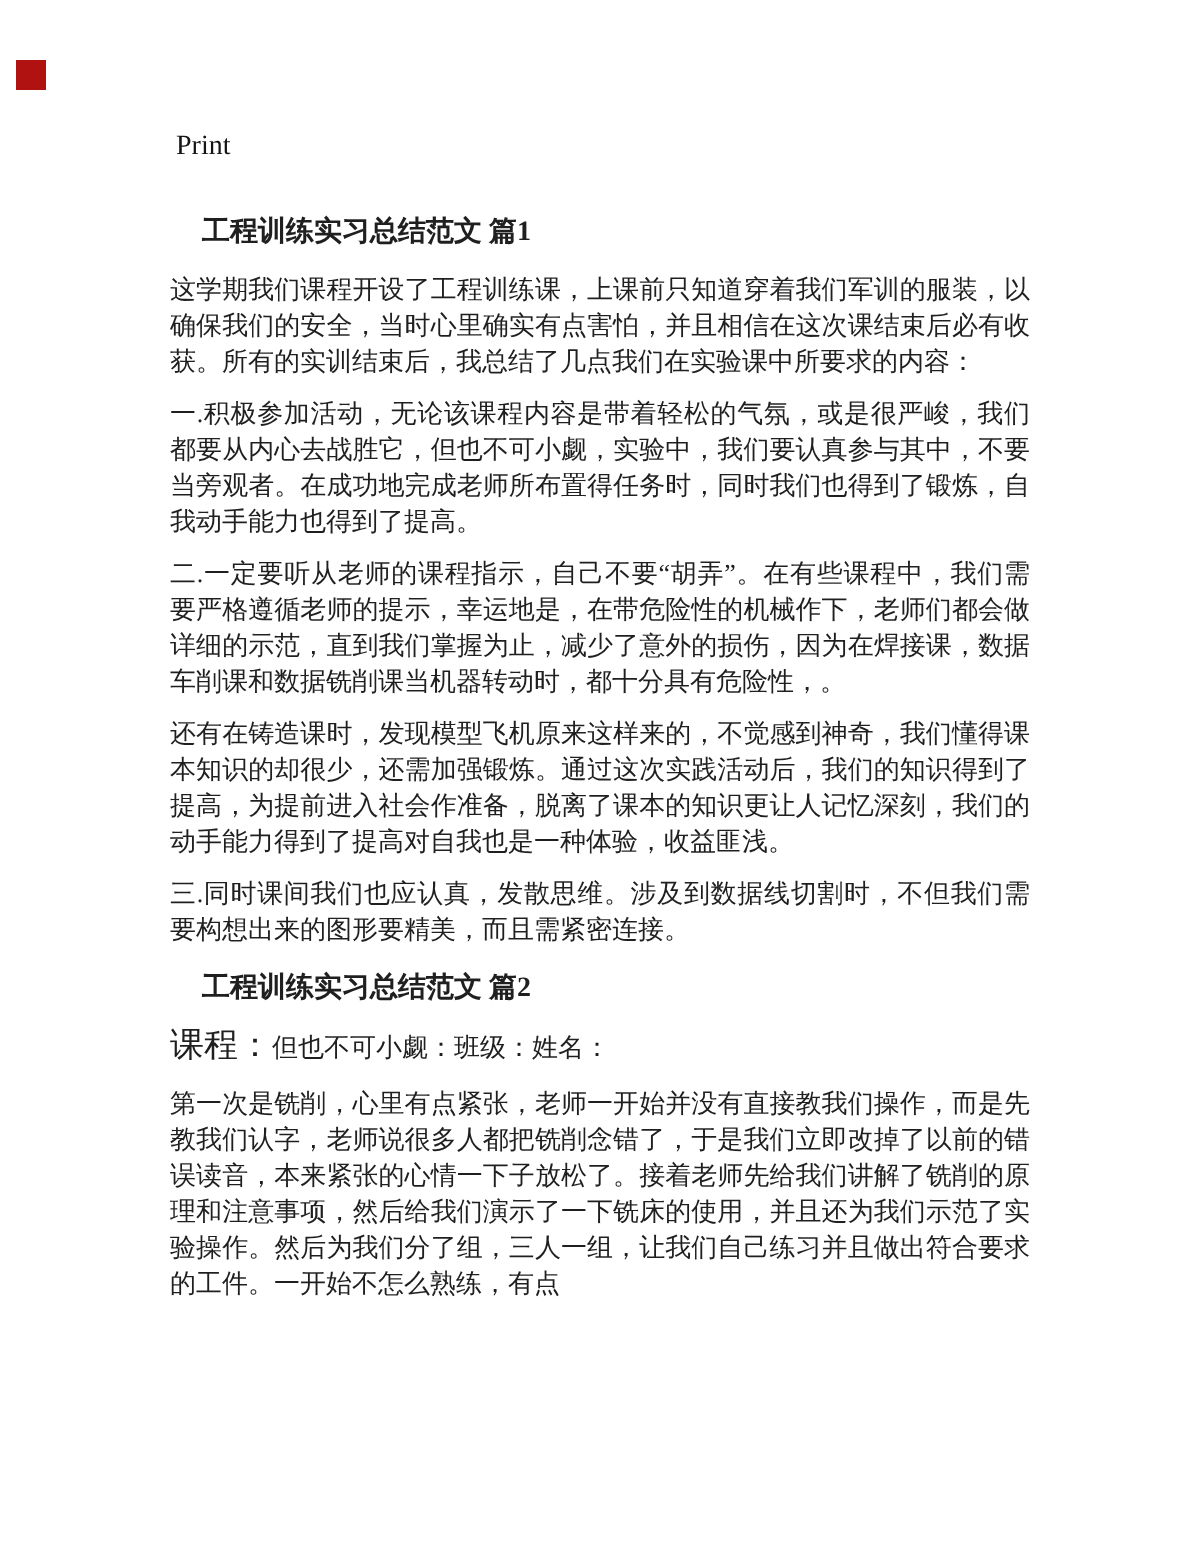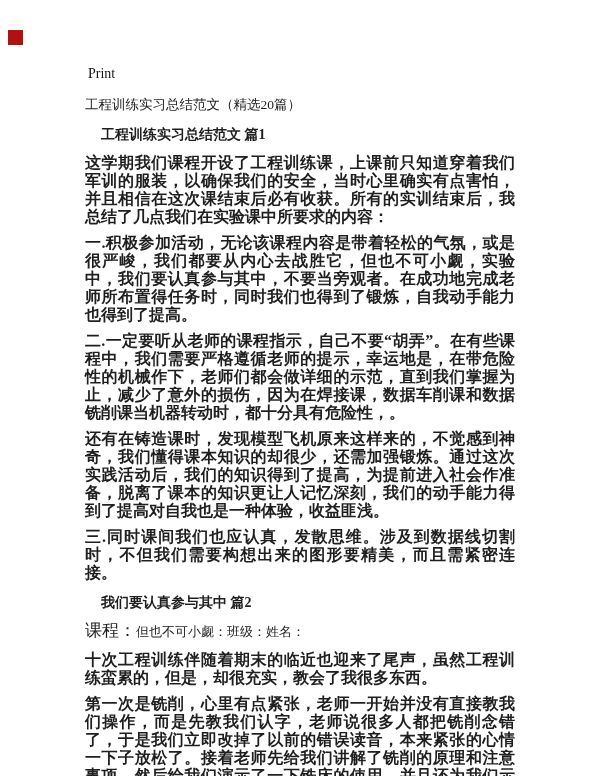--- a/index.html
+++ b/index.html
@@ -56,7 +56,6 @@
   <div class="content">
 
 
-    <p class="doc-subtitle">工程训练实习总结范文（精选20篇）</p>
 
     <h2 class="sec-heading">工程训练实习总结范文 篇1</h2>
 

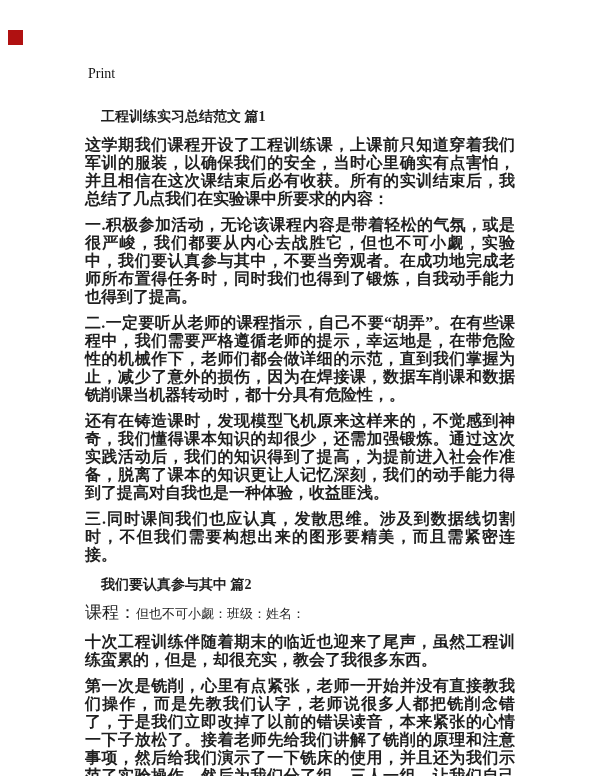--- a/index.html
+++ b/index.html
@@ -36,8 +36,8 @@
     margin:12px 0 10px 16px; font-size:14px; font-weight:bold; line-height:18px;
   }
   .para {
-    margin:0 0 8px 0; font-size:16px; line-height:18px;
-    text-align:justify; text-justify:inter-ideograph;font-weight:bold;
+    margin:0 0 8px 0; font-size:13px; line-height:18px;
+    text-align:justify; text-justify:inter-ideograph;
   }
   .meta-line {
     margin:0 0 10px 0; font-size:13px; line-height:18px;

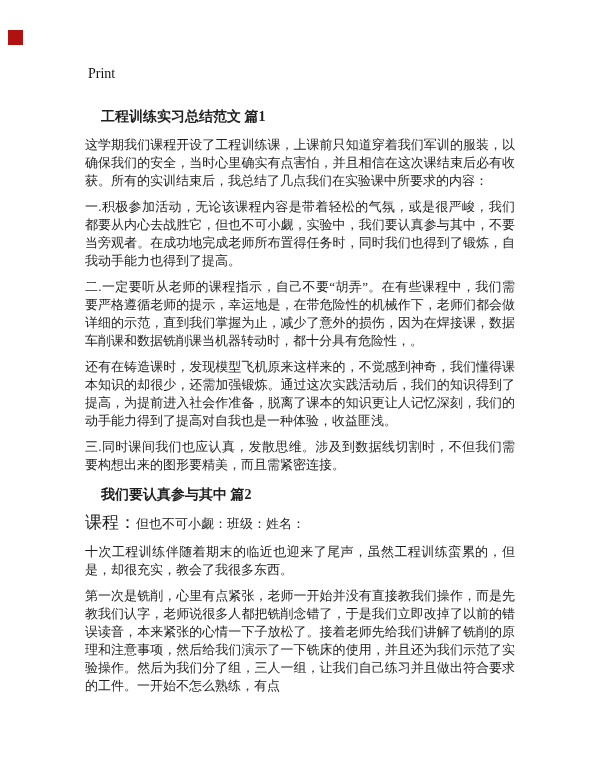--- a/index.html
+++ b/index.html
@@ -65,7 +65,7 @@
     <p class="para">还有在铸造课时，发现模型飞机原来这样来的，不觉感到神奇，我们懂得课本知识的却很少，还需加强锻炼。通过这次实践活动后，我们的知识得到了提高，为提前进入社会作准备，脱离了课本的知识更让人记忆深刻，我们的动手能力得到了提高对自我也是一种体验，收益匪浅。</p>
     <p class="para">三.同时课间我们也应认真，发散思维。涉及到数据线切割时，不但我们需要构想出来的图形要精美，而且需紧密连接。</p>
 
-    <h2 class="sec-heading">我们要认真参与其中 篇2</h2>
+    <h2 class="sec-heading">工程训练实习总结范文 篇2</h2>
 
     <p class="meta-line"><span class="meta-label">课程：</span><span>但也不可小觑：班级：姓名：</span></p>
 

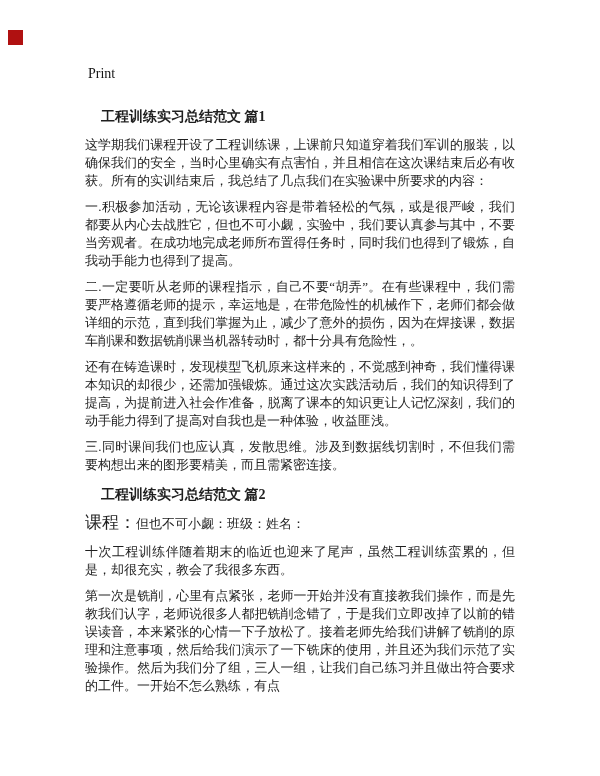--- a/index.html
+++ b/index.html
@@ -70,7 +70,6 @@
     <p class="meta-line"><span class="meta-label">课程：</span><span>但也不可小觑：班级：姓名：</span></p>
 
 
-    <p class="para">十次工程训练伴随着期末的临近也迎来了尾声，虽然工程训练蛮累的，但是，却很充实，教会了我很多东西。</p>
     <p class="para">第一次是铣削，心里有点紧张，老师一开始并没有直接教我们操作，而是先教我们认字，老师说很多人都把铣削念错了，于是我们立即改掉了以前的错误读音，本来紧张的心情一下子放松了。接着老师先给我们讲解了铣削的原理和注意事项，然后给我们演示了一下铣床的使用，并且还为我们示范了实验操作。然后为我们分了组，三人一组，让我们自己练习并且做出符合要求的工件。一开始不怎么熟练，有点</p>
 
   </div>

